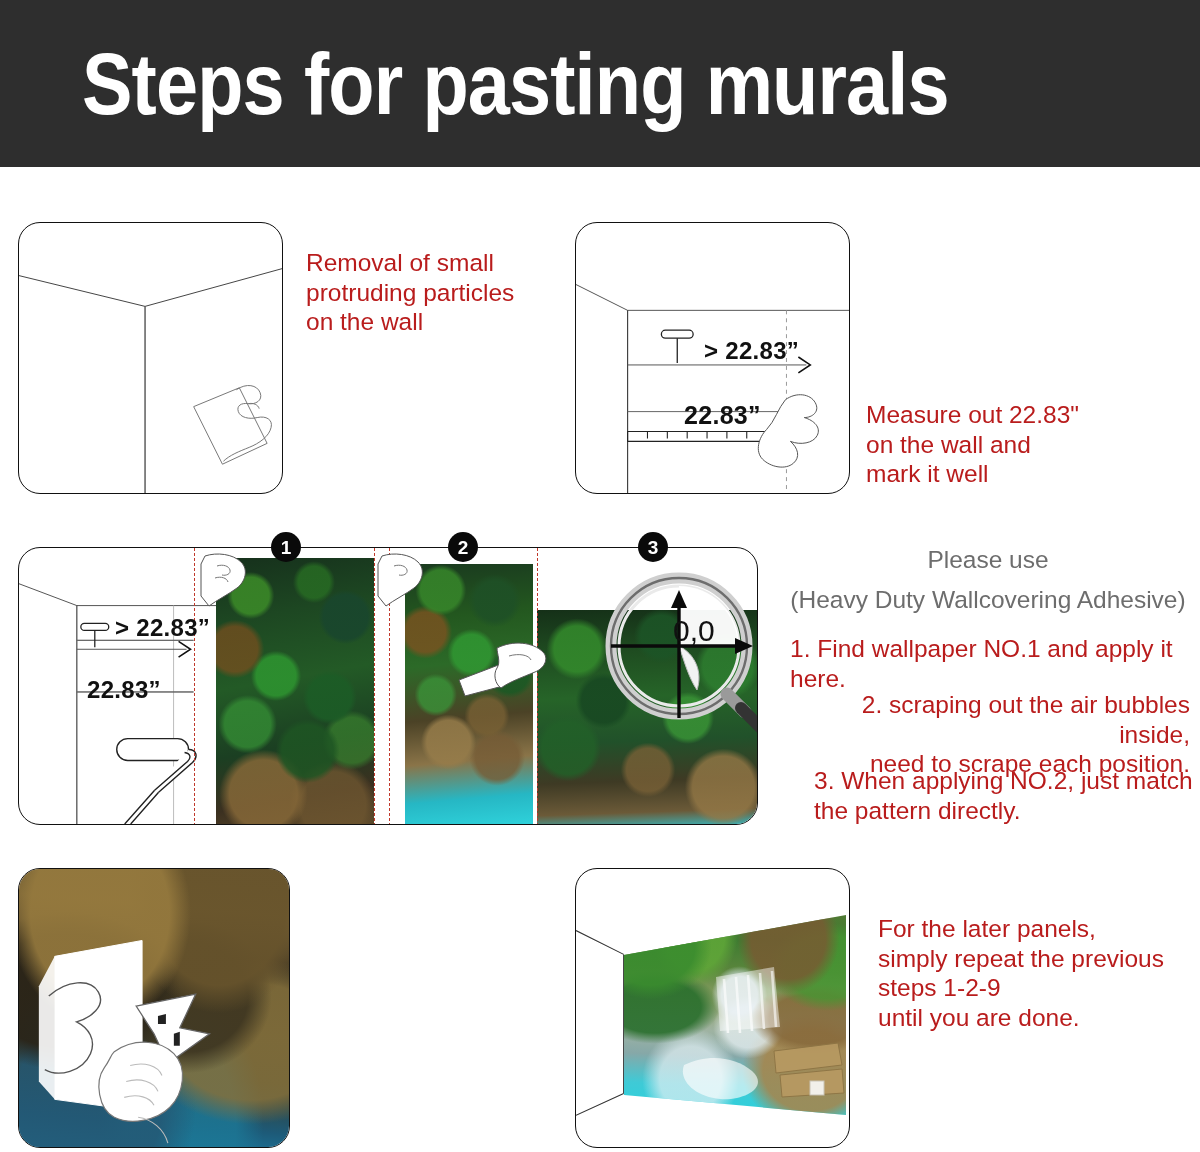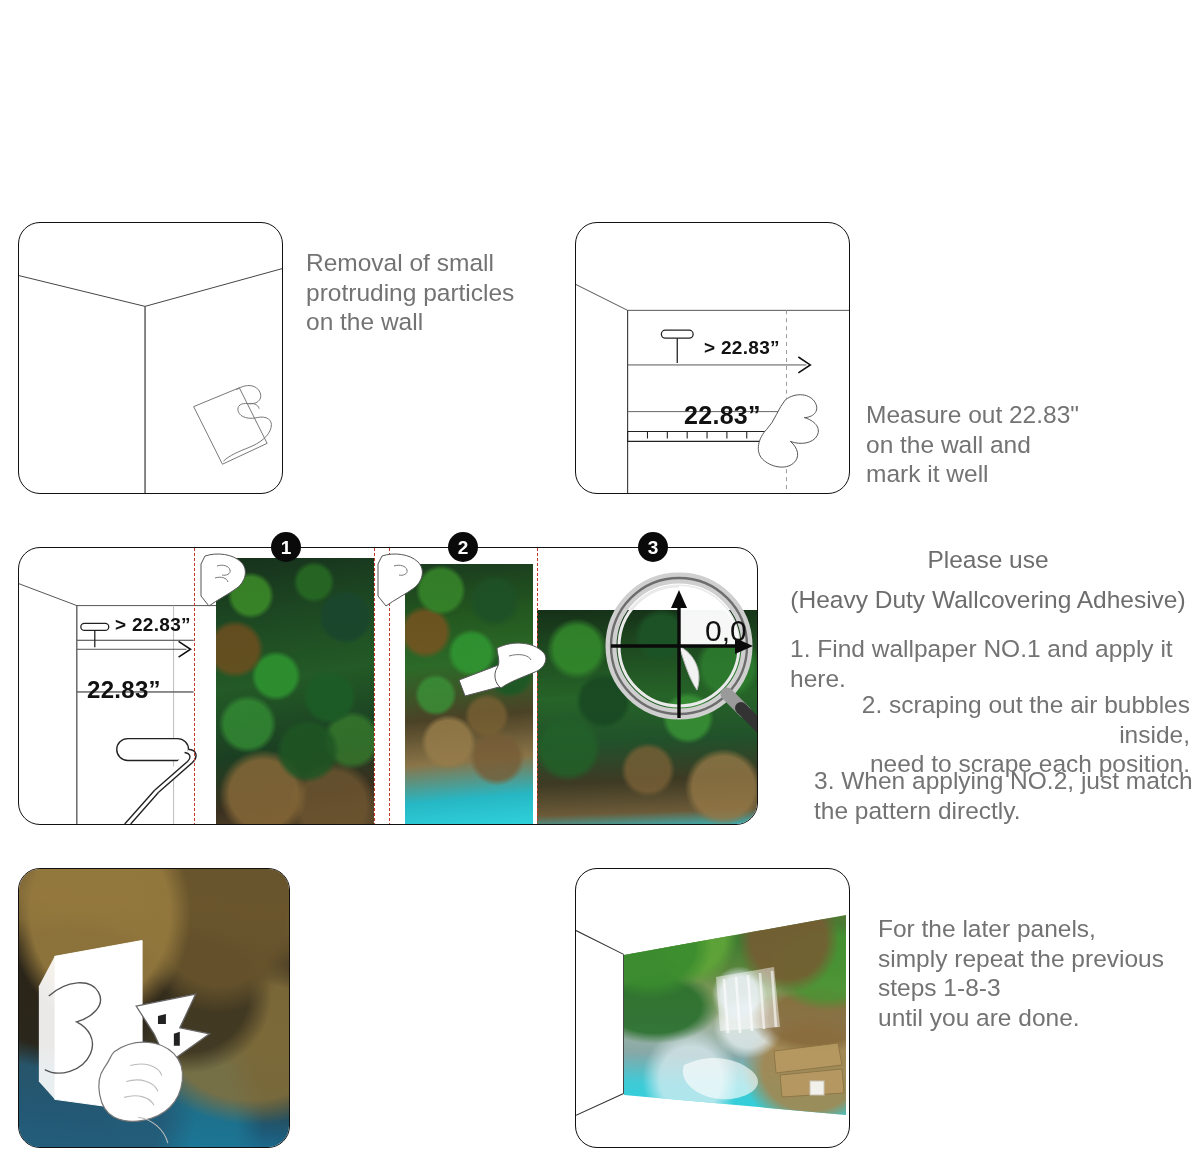--- a/index.html
+++ b/index.html
@@ -141,6 +141,9 @@
 
 <div class="page">
 
+  <div class="header">
+    <div class="header-title">Steps for pasting murals</div>
+  </div>
 
   <div class="panel" style="left:18px;top:222px;width:265px;height:272px;">
     <svg class="svgfull" viewBox="0 0 265 272" preserveAspectRatio="none">

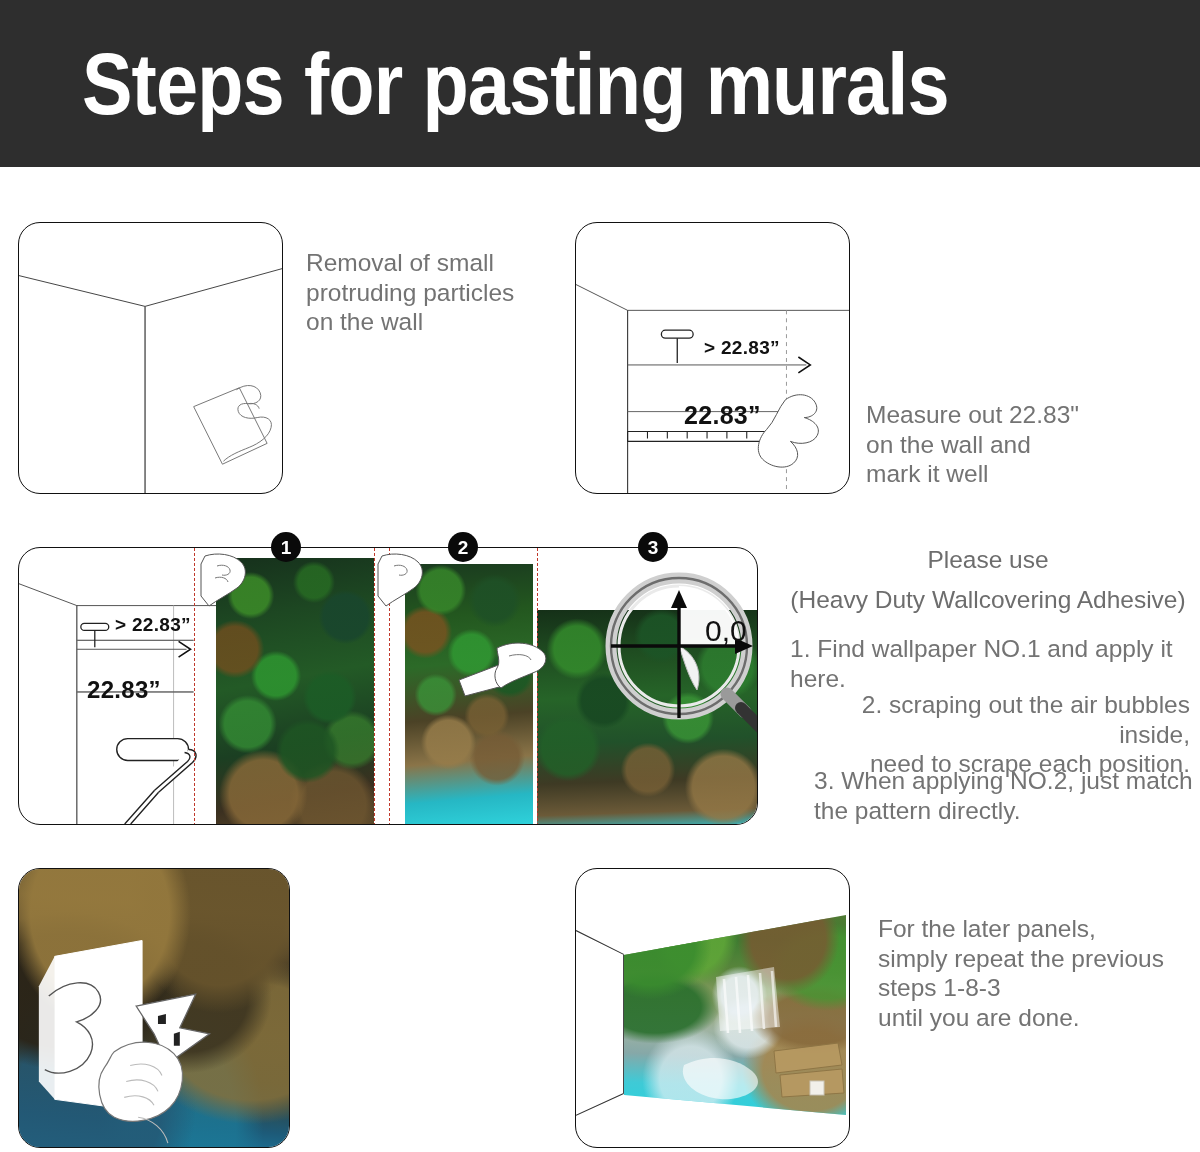--- a/index.html
+++ b/index.html
@@ -36,7 +36,7 @@
   }
   .cap{
     position:absolute;
-    color:#737373;
+    color:#b91c1c;
     font-size:24.5px;
     line-height:29.5px;
     white-space:pre-line;

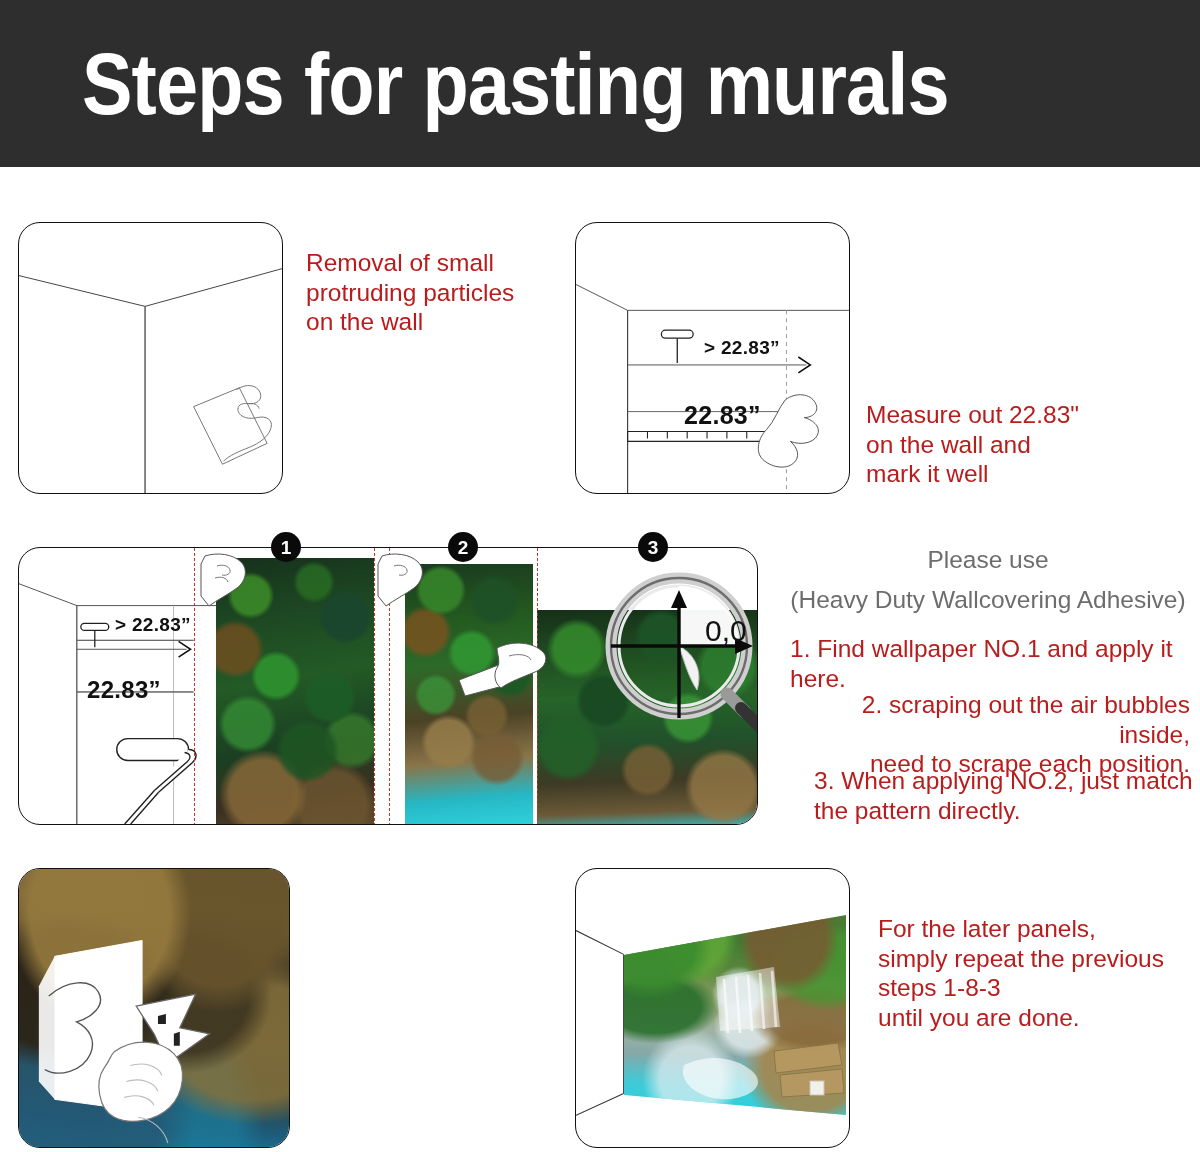--- a/index.html
+++ b/index.html
@@ -125,7 +125,7 @@
   
   .measure{
     position:absolute;color:#111;font-weight:bold;
-    font-size:19px;white-space:nowrap;letter-spacing:.3px;
+    font-size:24px;white-space:nowrap;letter-spacing:.3px;
   }
   .zerolabel{
     position:absolute;color:#111;font-size:30px;

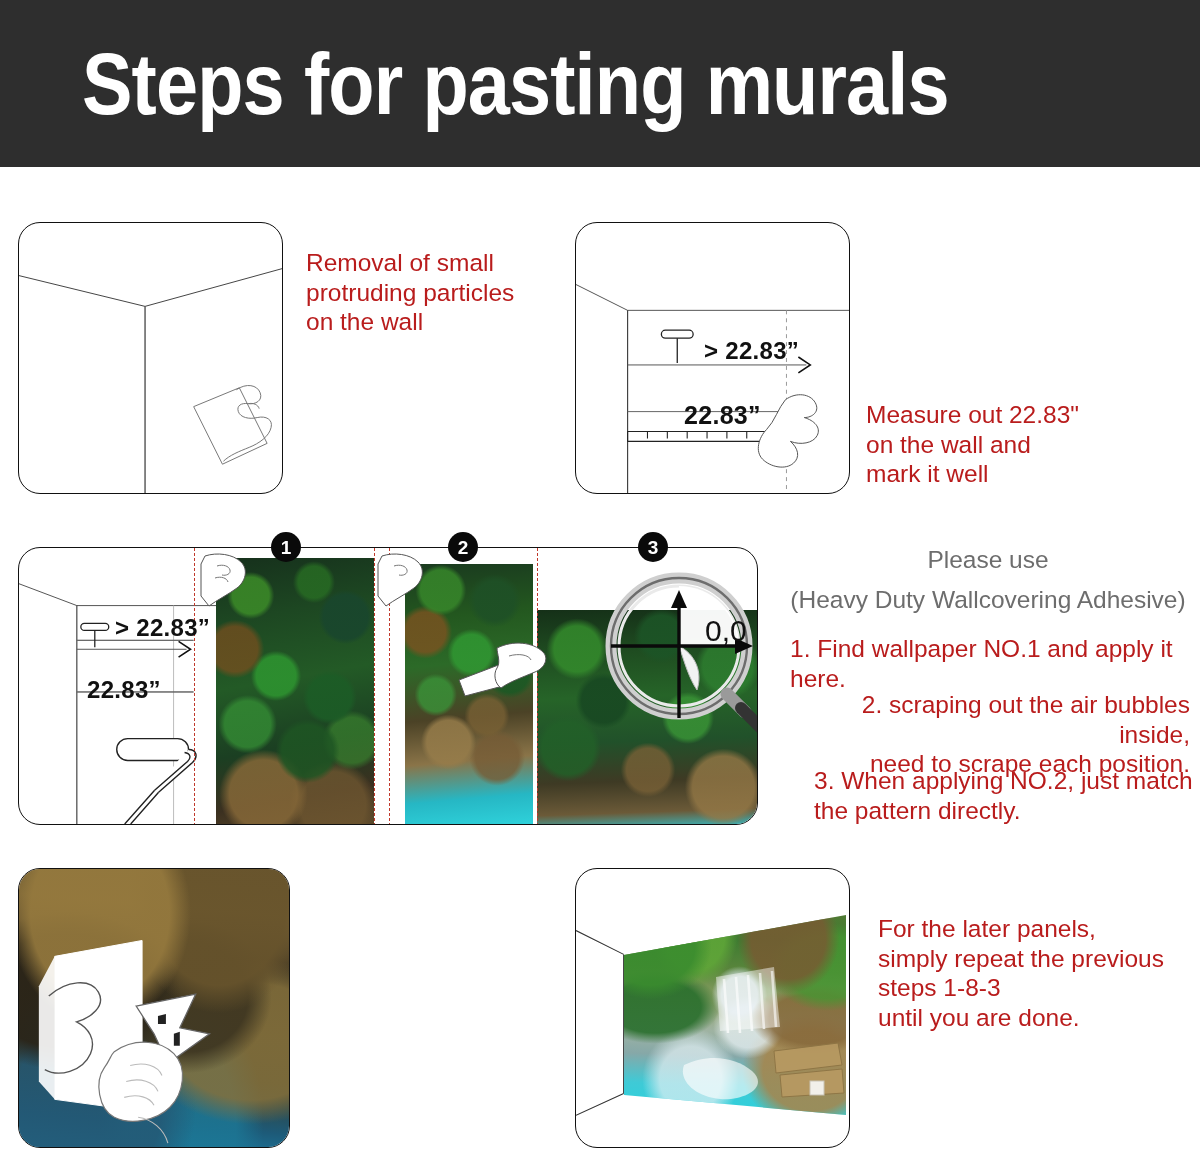--- a/index.html
+++ b/index.html
@@ -277,7 +277,7 @@
       <path d="M12,78 L146,78" stroke="#0a0a0a" stroke-width="3.4"></path>
       <path d="M136,70 L154,78 L136,86 Z" fill="#0a0a0a"></path>
     </svg>
-    <div class="zerolabel" style="left:654px;top:66px;margin-left:32px;">0,0</div>
+    <div class="zerolabel" style="left:654px;top:66px;">0,0</div>
 
     <div class="measure" style="left:96px;top:66px;z-index:5;">&gt; 22.83”</div>
     <div class="measure" style="left:68px;top:128px;font-size:24px;z-index:5;">22.83”</div>

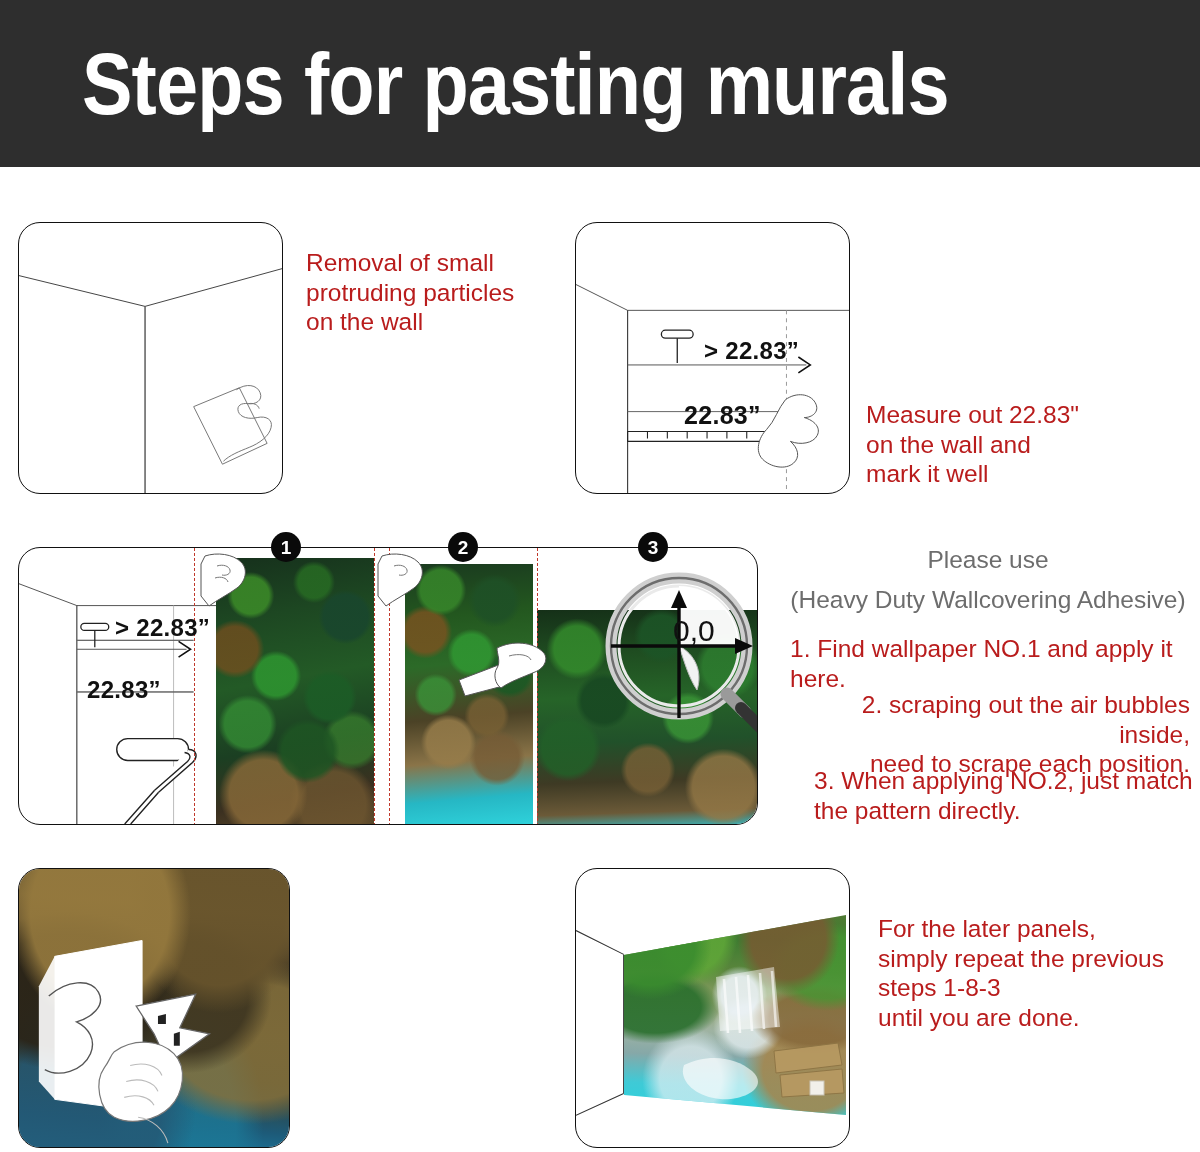--- a/index.html
+++ b/index.html
@@ -337,7 +337,7 @@
   </div>
   <div class="cap" style="left:878px;top:914px;width:320px;">For the later panels,
 simply repeat the previous
-steps 1-8-3
+steps 1-2-9
 until you are done.</div>
 
 </div>

